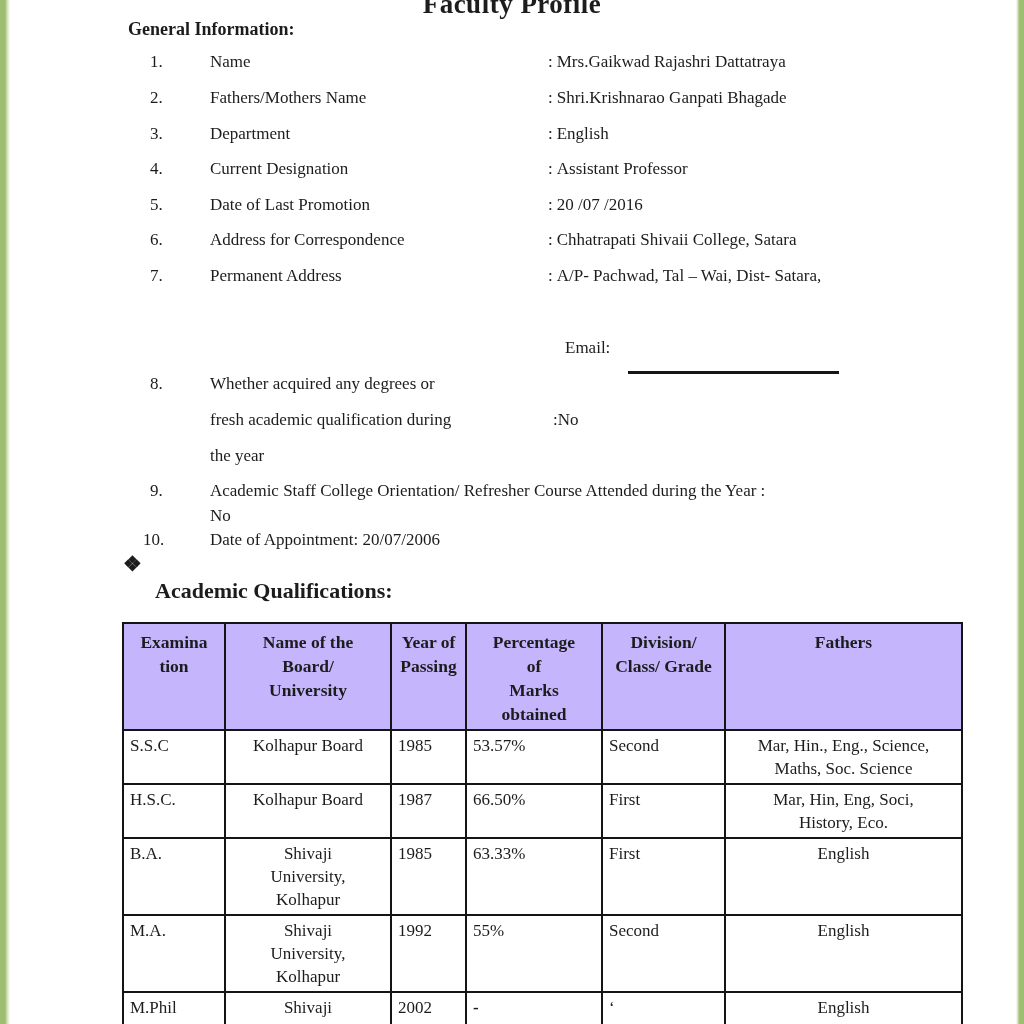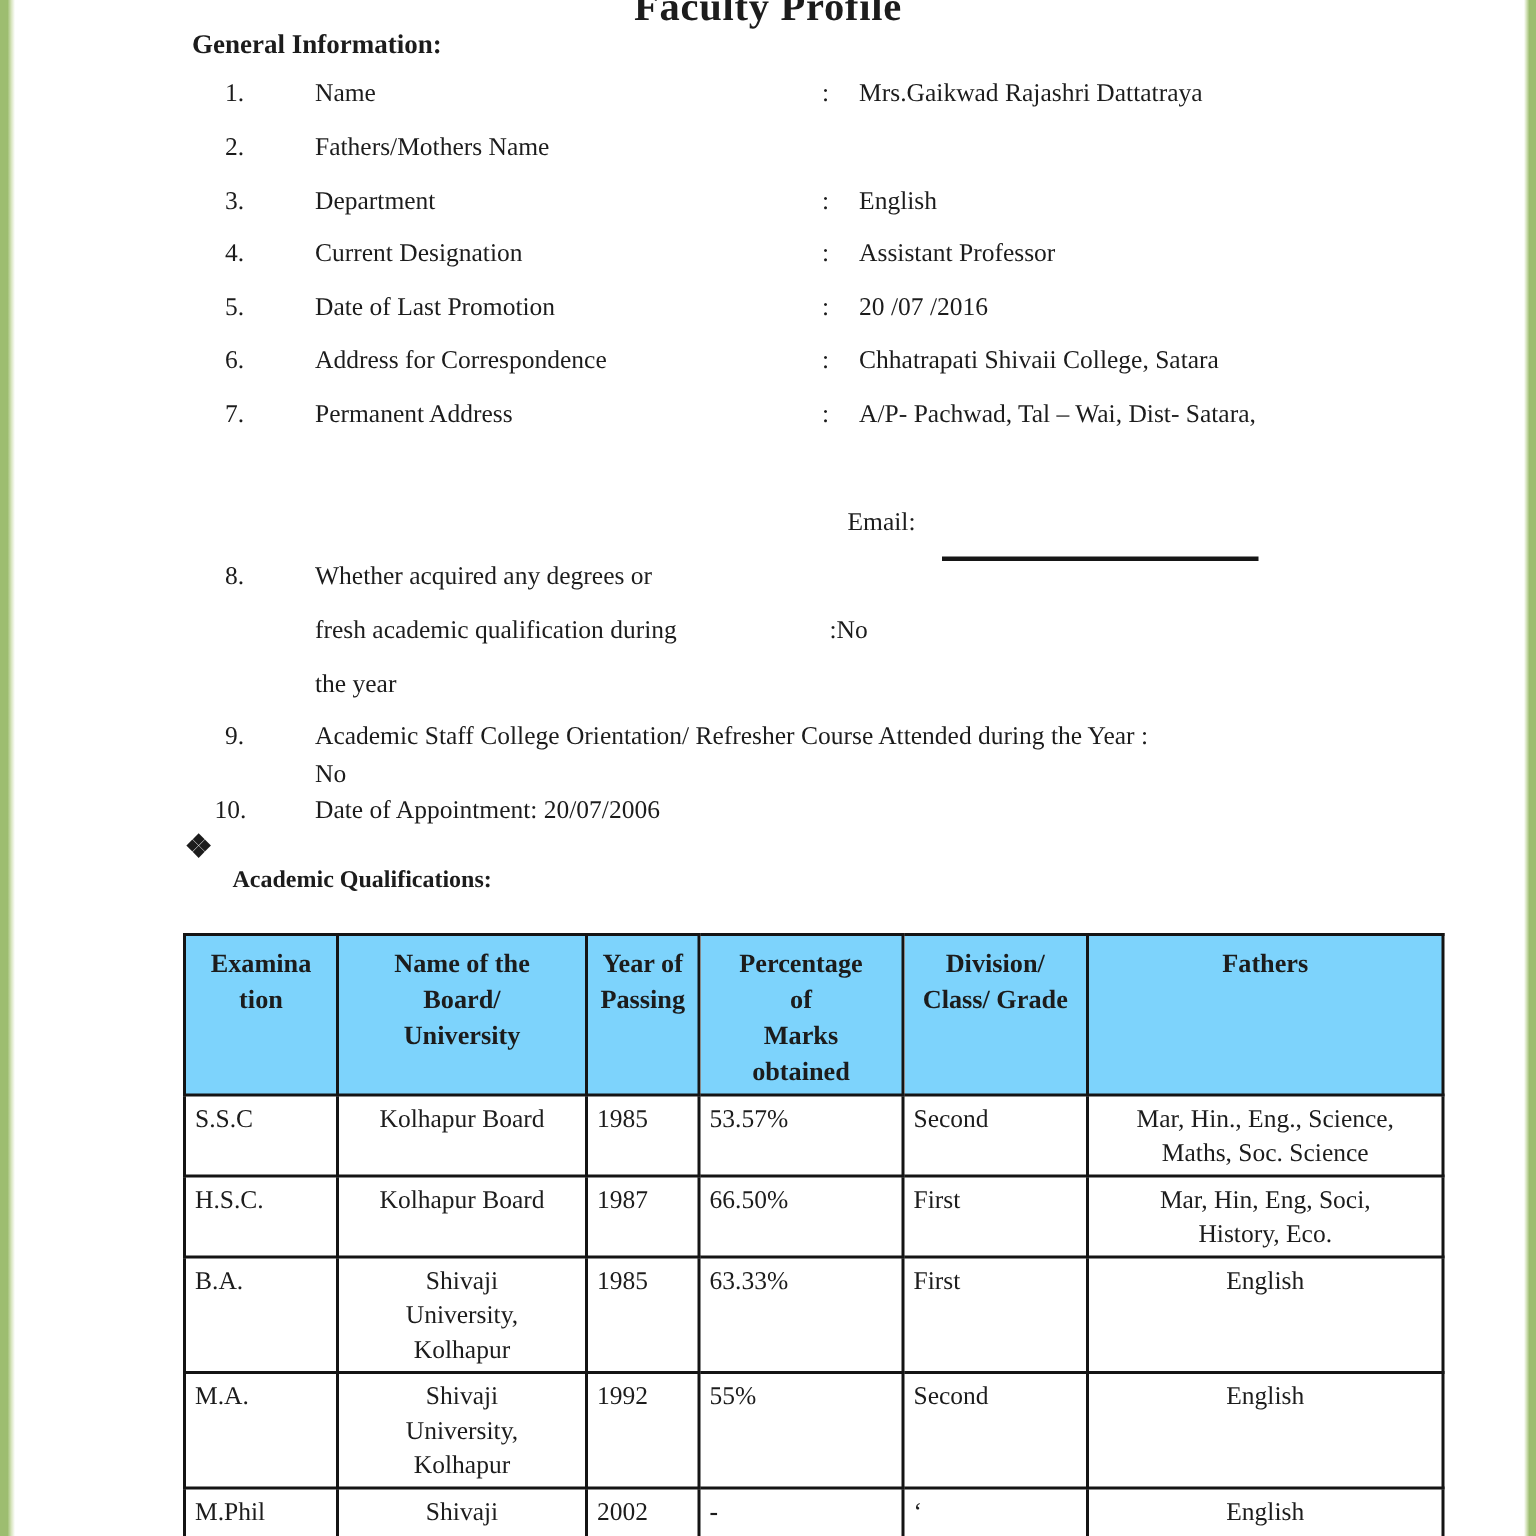--- a/index.html
+++ b/index.html
@@ -25,7 +25,7 @@
   .lbl{position:absolute;left:210px;}
   .val{position:absolute;left:548px;}
   .val .sep{display:inline-block;}
-  .val .vtext{display:inline-block;margin-left:20px;}
+  .val .vtext{display:inline-block;margin-left:4px;}
   .val8{position:absolute;left:553px;}
   .cont{position:absolute;left:565px;}
   .email-underline{position:absolute;left:628px;top:371px;width:211px;height:3px;background:#161616;}

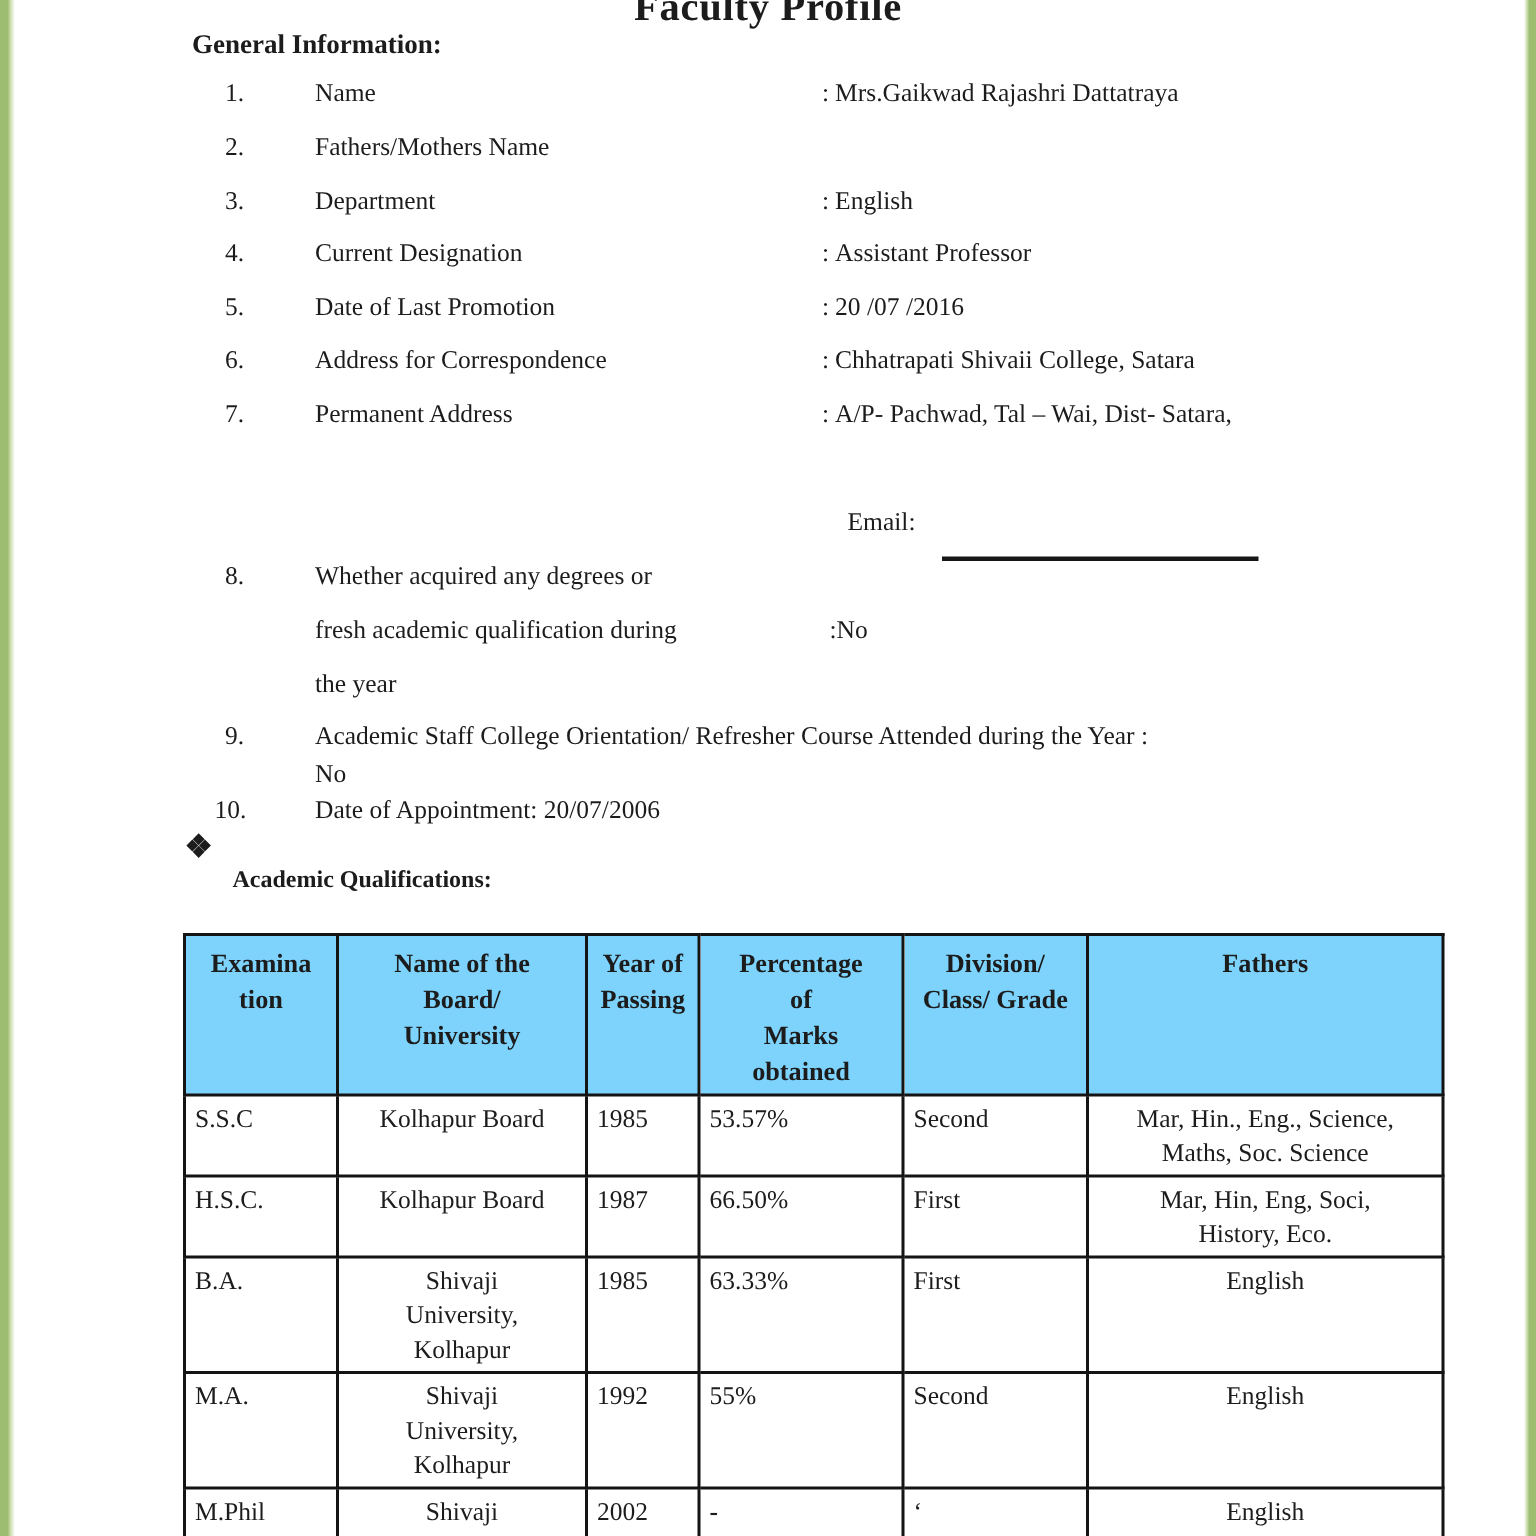--- a/index.html
+++ b/index.html
@@ -77,6 +77,7 @@
   <div class="line" style="top:88px">
     <span class="num">2.</span>
     <span class="lbl">Fathers/Mothers Name</span>
+    <span class="val"><span class="sep">:</span><span class="vtext">Shri.Krishnarao Ganpati Bhagade</span></span>
   </div>
 
   <div class="line" style="top:124px">

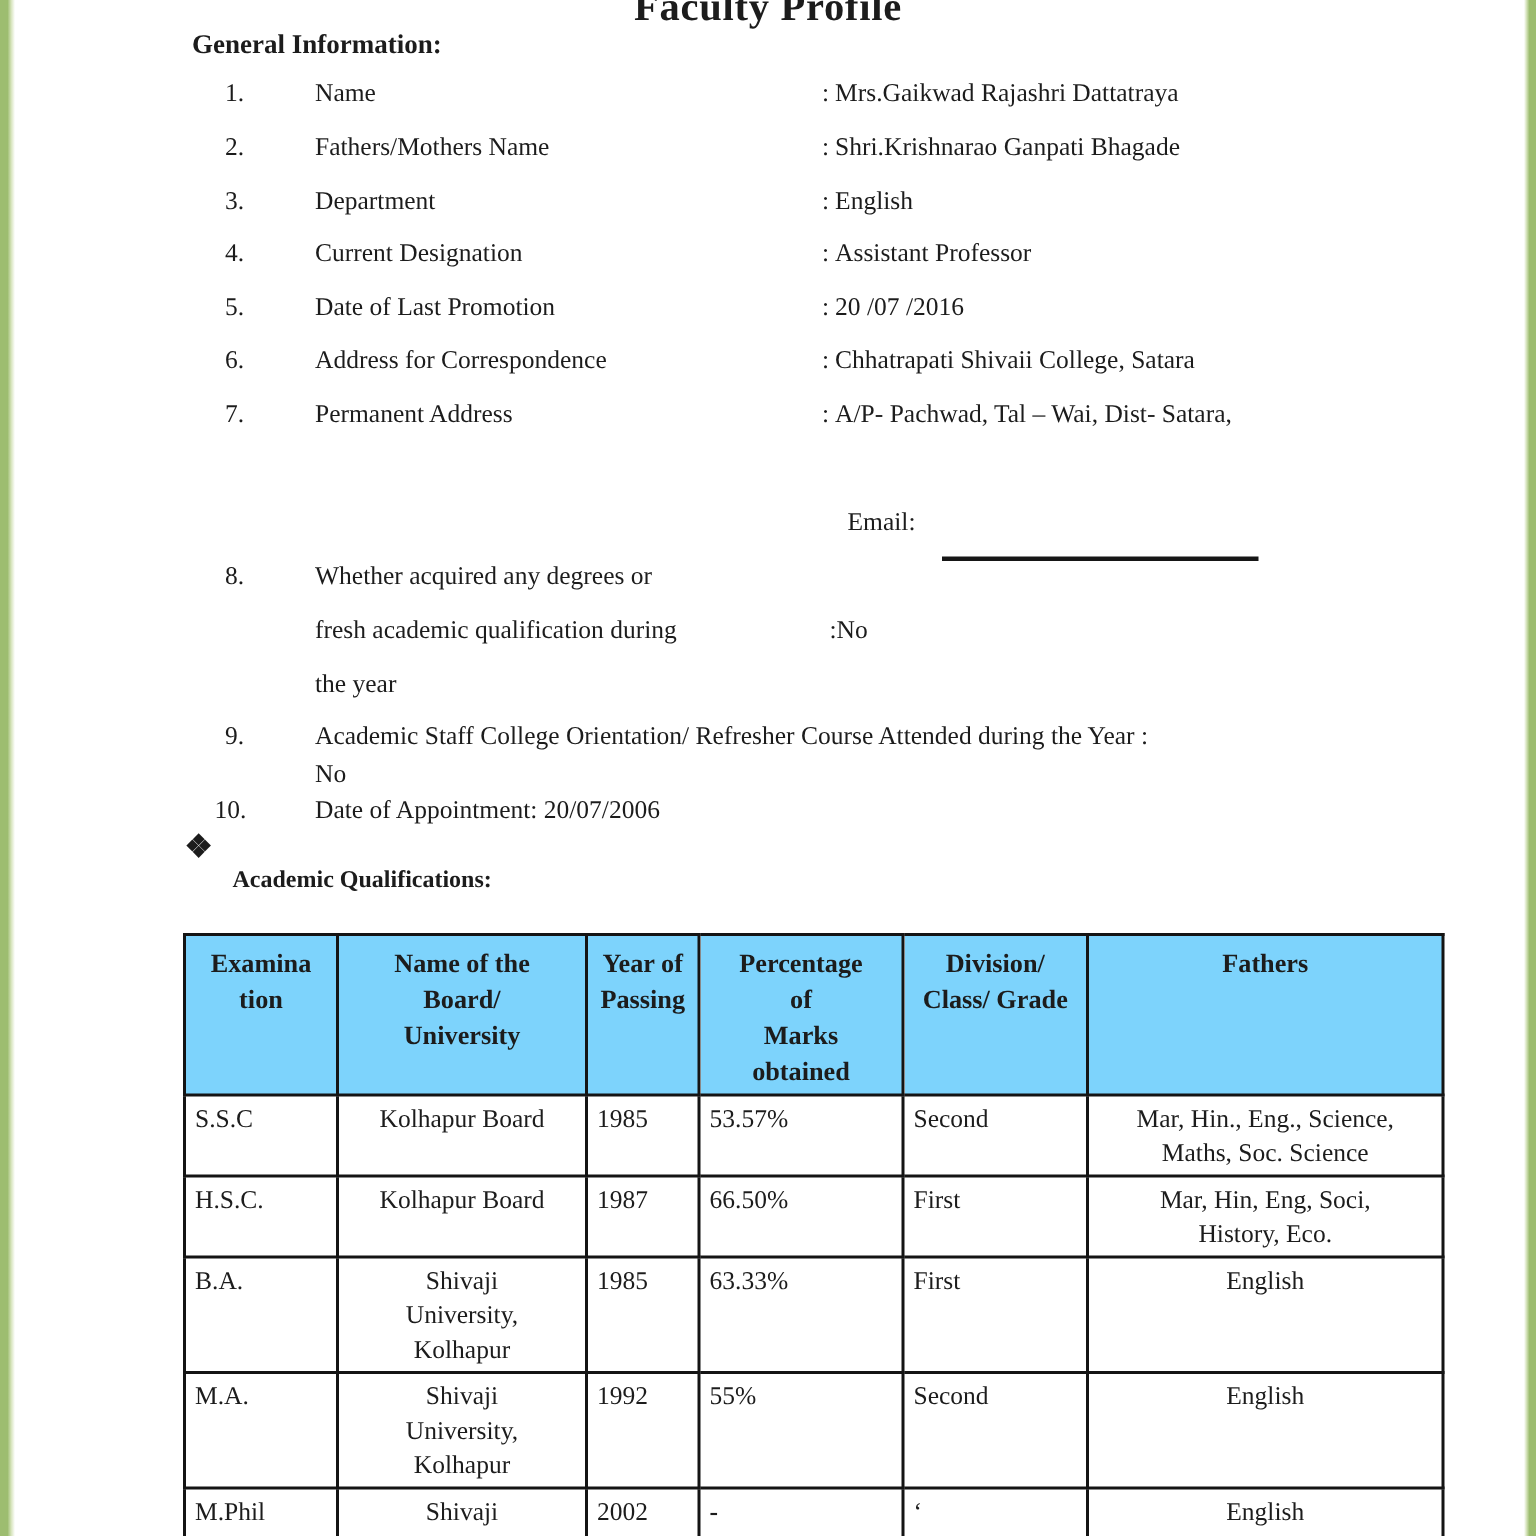--- a/index.html
+++ b/index.html
@@ -31,7 +31,7 @@
   .email-underline{position:absolute;left:628px;top:371px;width:211px;height:3px;background:#161616;}
 
   .diamond-bullet{position:absolute;left:123px;top:552px;font-size:21px;font-weight:bold;}
-  .aq-heading{position:absolute;left:155px;top:578px;font-size:16px;font-weight:bold;}
+  .aq-heading{position:absolute;left:155px;top:578px;font-size:22px;font-weight:bold;}
 
   table.quals{
     position:absolute;left:122px;top:622px;width:839px;

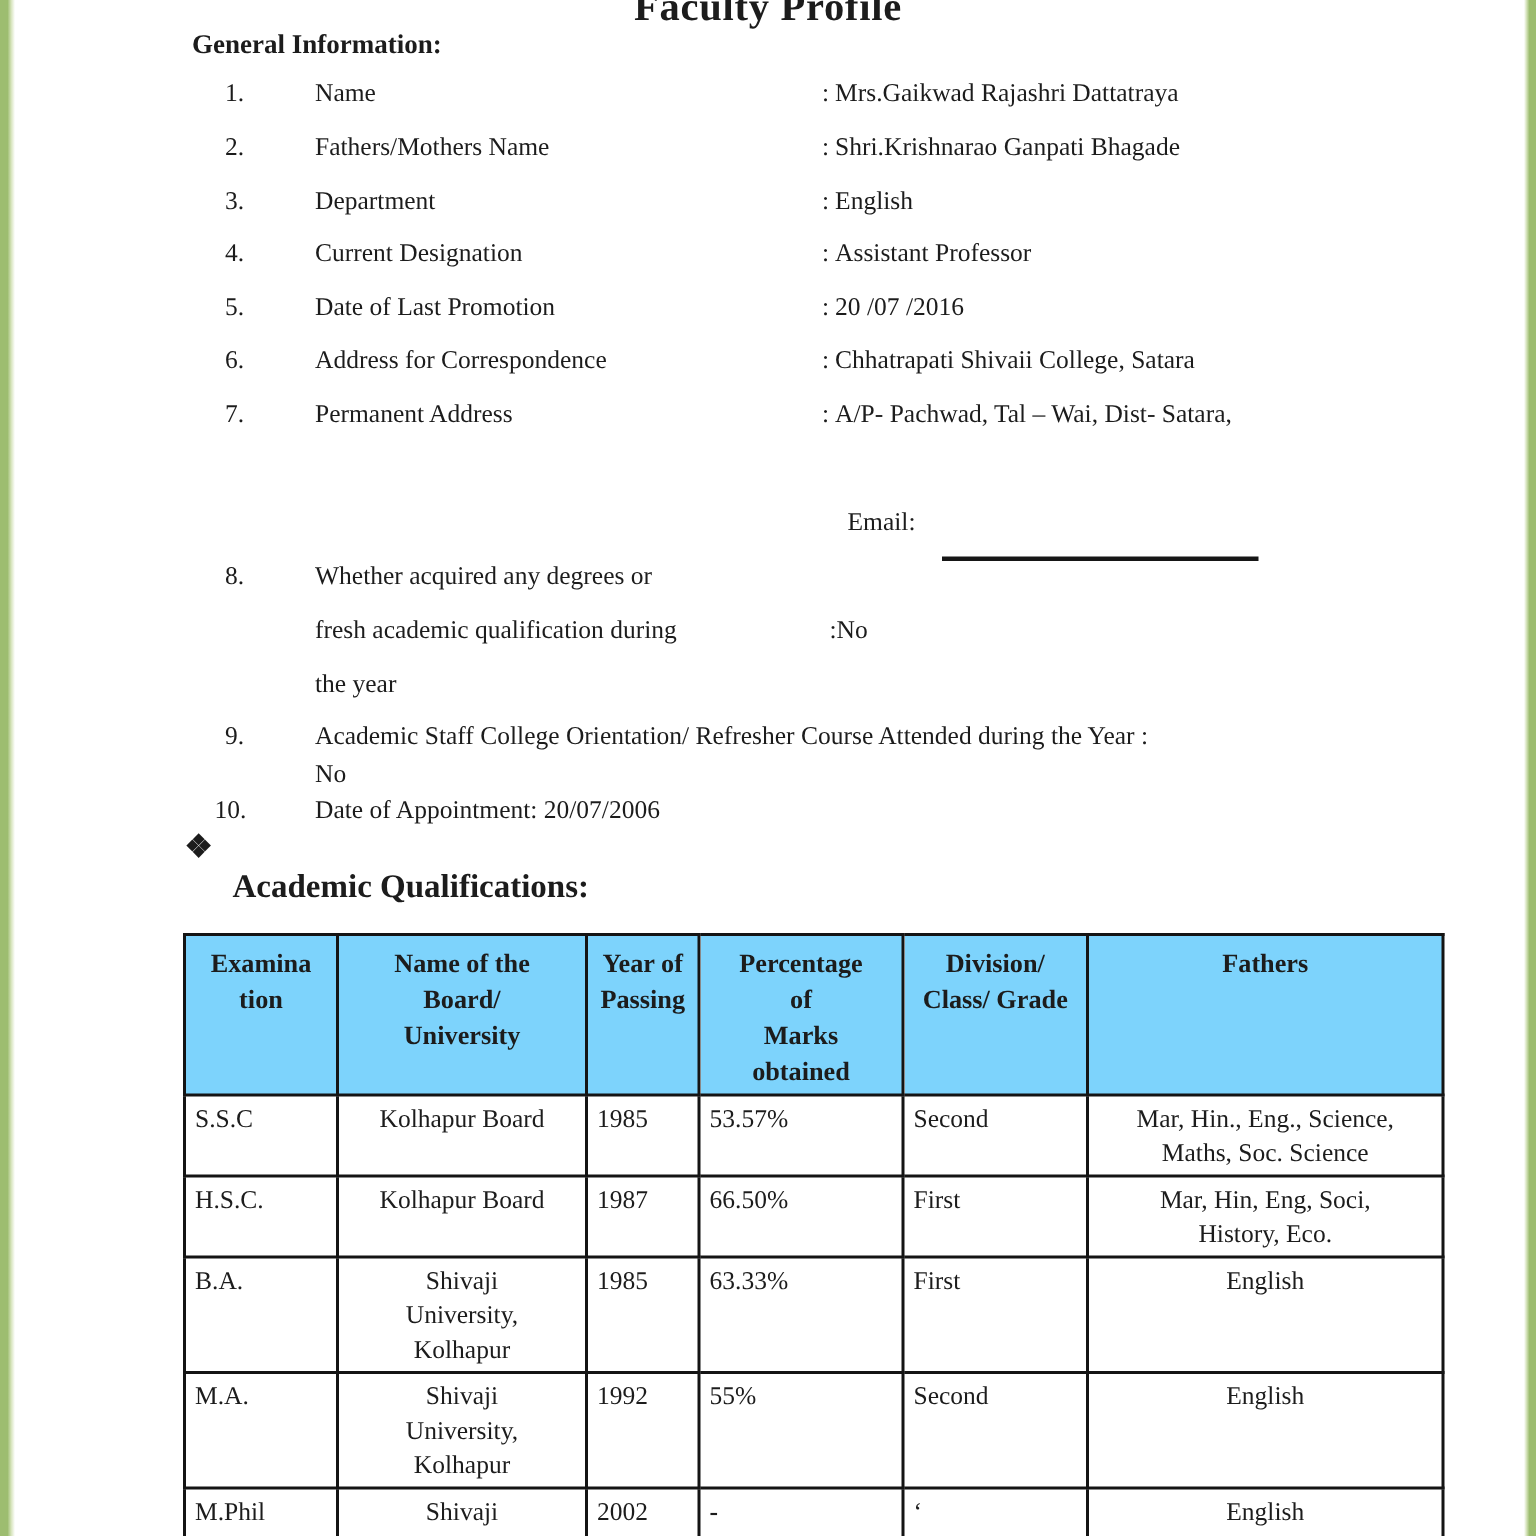--- a/index.html
+++ b/index.html
@@ -46,7 +46,7 @@
     white-space:pre-line;overflow:hidden;
   }
   table.quals th{
-    background:#7dd3fc;font-weight:bold;text-align:center;
+    background:#c4b5fd;font-weight:bold;text-align:center;
     height:88px;padding-top:6px;line-height:24px;font-size:17.5px;
   }
   tr.r1{height:48px;} tr.r2{height:44px;} tr.r3{height:68px;padding-left:28px;} tr.r4{height:69px;} tr.r5{height:100px;}

